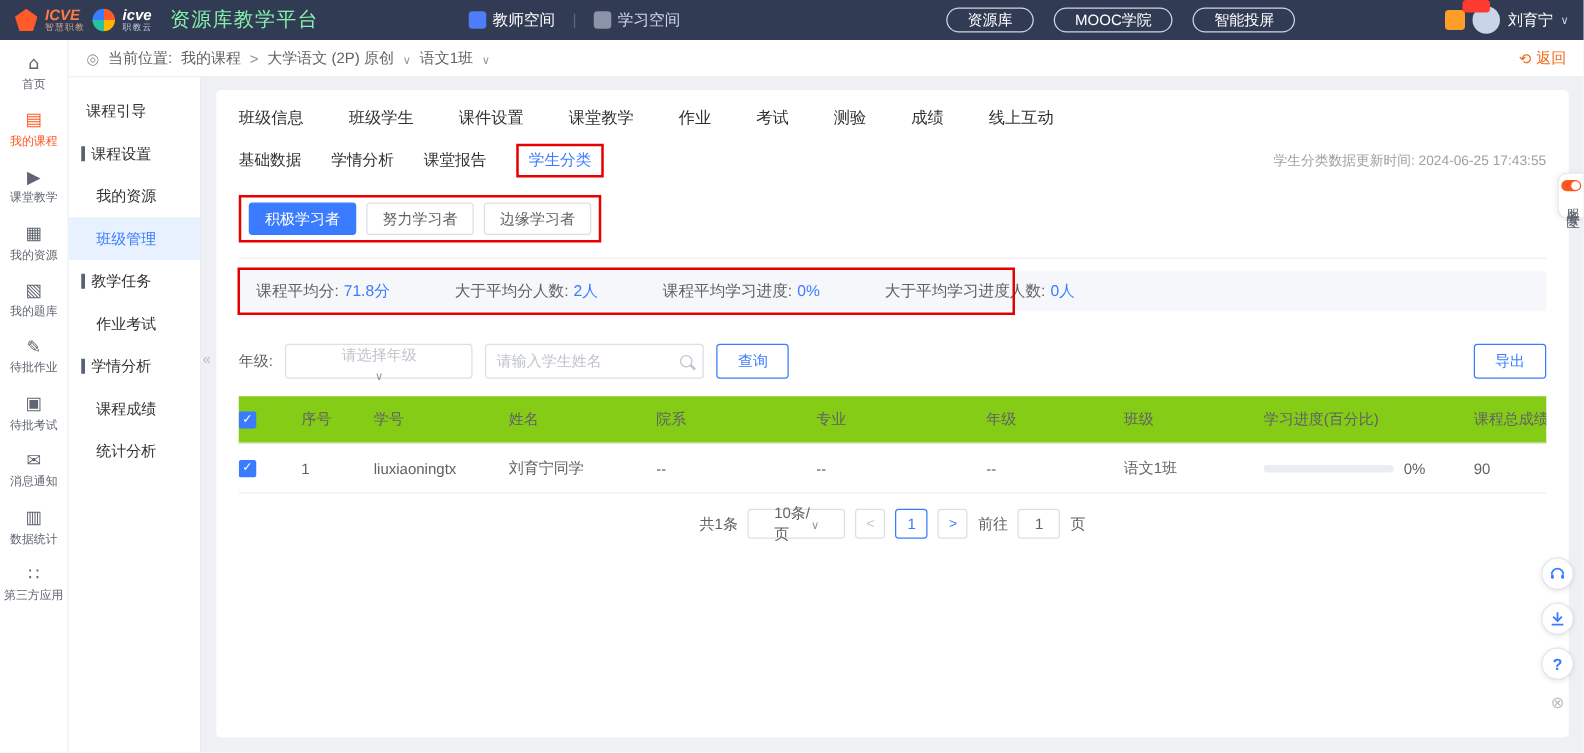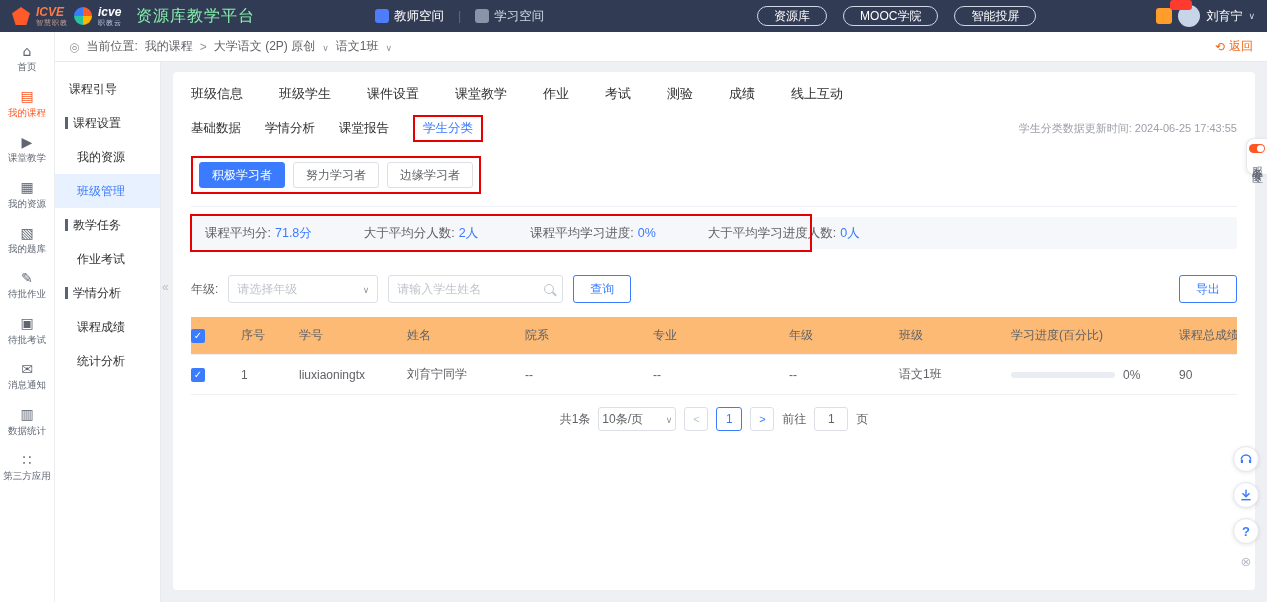--- a/index.html
+++ b/index.html
@@ -90,7 +90,7 @@
   
   .filter-row { margin-top:26px; display:flex; align-items:center; gap:10px; }
   .fld-label { color:#606266; }
-  .select { width:150px; height:28px; border:1px solid #dcdfe6; border-radius:3px; display:flex; align-items:center; justify-content:space-between; padding:0 8px; background:#fff; }
+  .select { width:150px; height:28px; border:1px solid #dcdfe6; border-radius:3px; display:flex; align-items:center; justify-content:space-between; padding:0 8px; background:#fff;flex-direction:column; }
   .select .ph { color:#c0c4cc; }
   .search-box { width:175px; height:28px; border:1px solid #dcdfe6; border-radius:3px; display:flex; align-items:center; gap:6px; padding:0 8px; background:#fff; }
   .search-box input { border:0; outline:0; flex:1; min-width:0; font-size:12px; color:#303133; font-family:inherit; background:transparent; }

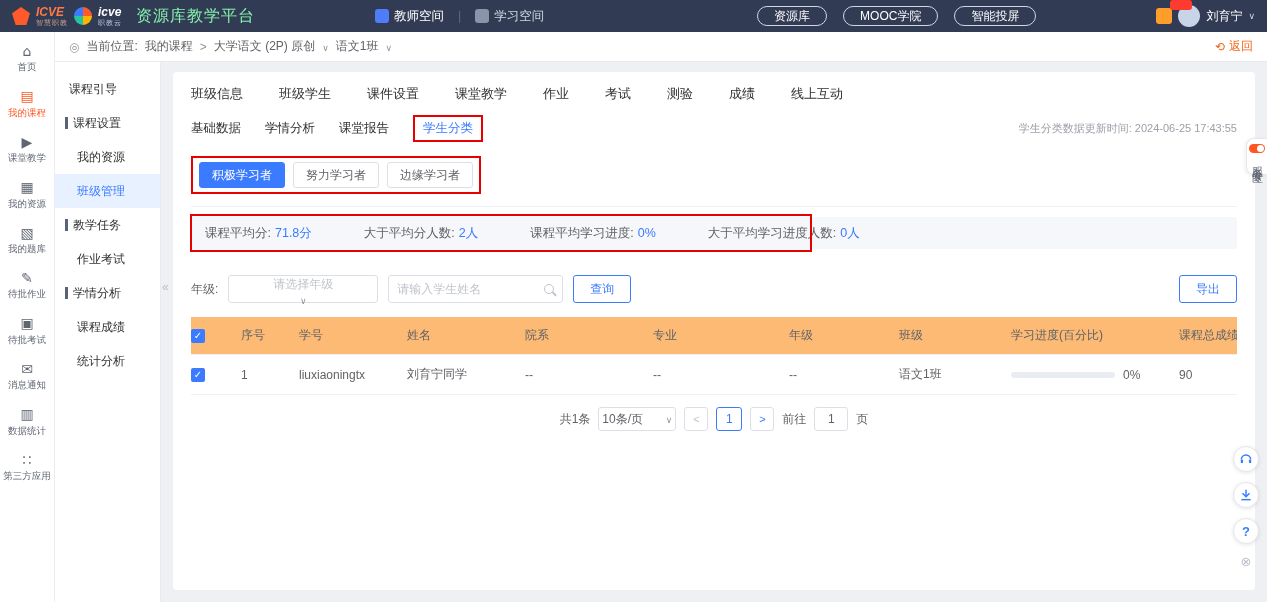--- a/index.html
+++ b/index.html
@@ -103,7 +103,7 @@
   
   .table { margin-top:14px; }
   .t-row { display:flex; align-items:center; height:40px; border-bottom:1px solid #eef0f4; font-size:12px; color:#606266; }
-  .t-head { background:#fdba74; height:38px;justify-content:space-between; }
+  .t-head { background:#84cc16; height:38px;justify-content:space-between; }
   .cell { padding-right:6px; overflow:hidden; white-space:nowrap; }
   .c-check { width:50px; flex:none; display:flex; }
   .c-seq { width:58px; flex:none; }

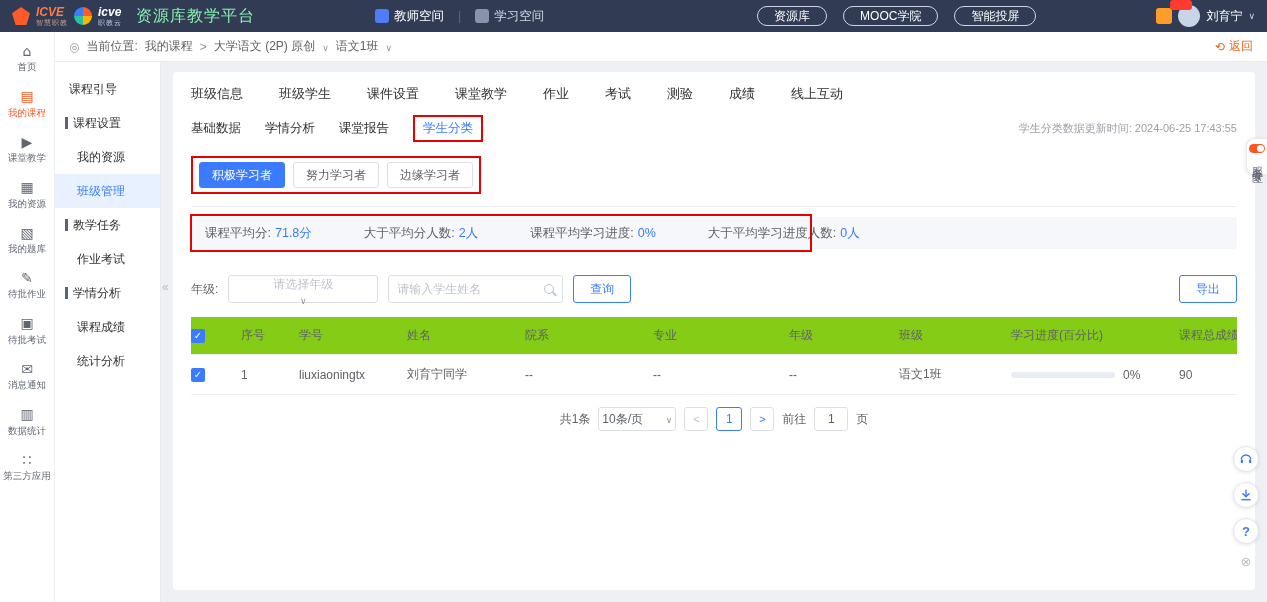--- a/index.html
+++ b/index.html
@@ -123,7 +123,7 @@
 
   
   .pagination { margin-top:12px; display:flex; align-items:center; justify-content:center; gap:8px; color:#606266; }
-  .pg-size { width:78px; height:24px; border:1px solid #dcdfe6; border-radius:3px; display:flex; align-items:center; justify-content:space-between; padding:0 3px; background:#fff; }
+  .pg-size { width:78px; height:24px; border:1px solid #dcdfe6; border-radius:3px; display:flex; align-items:center; justify-content:space-between; padding:0 20px; background:#fff; }
   .pg-arrow { width:24px; height:24px; border:1px solid #dcdfe6; border-radius:3px; display:flex; align-items:center; justify-content:center; background:#fff; font-size:11px; }
   .pg-arrow.prev { color:#c0c4cc; }
   .pg-arrow.next { color:var(--accent,#3a7bff); }

